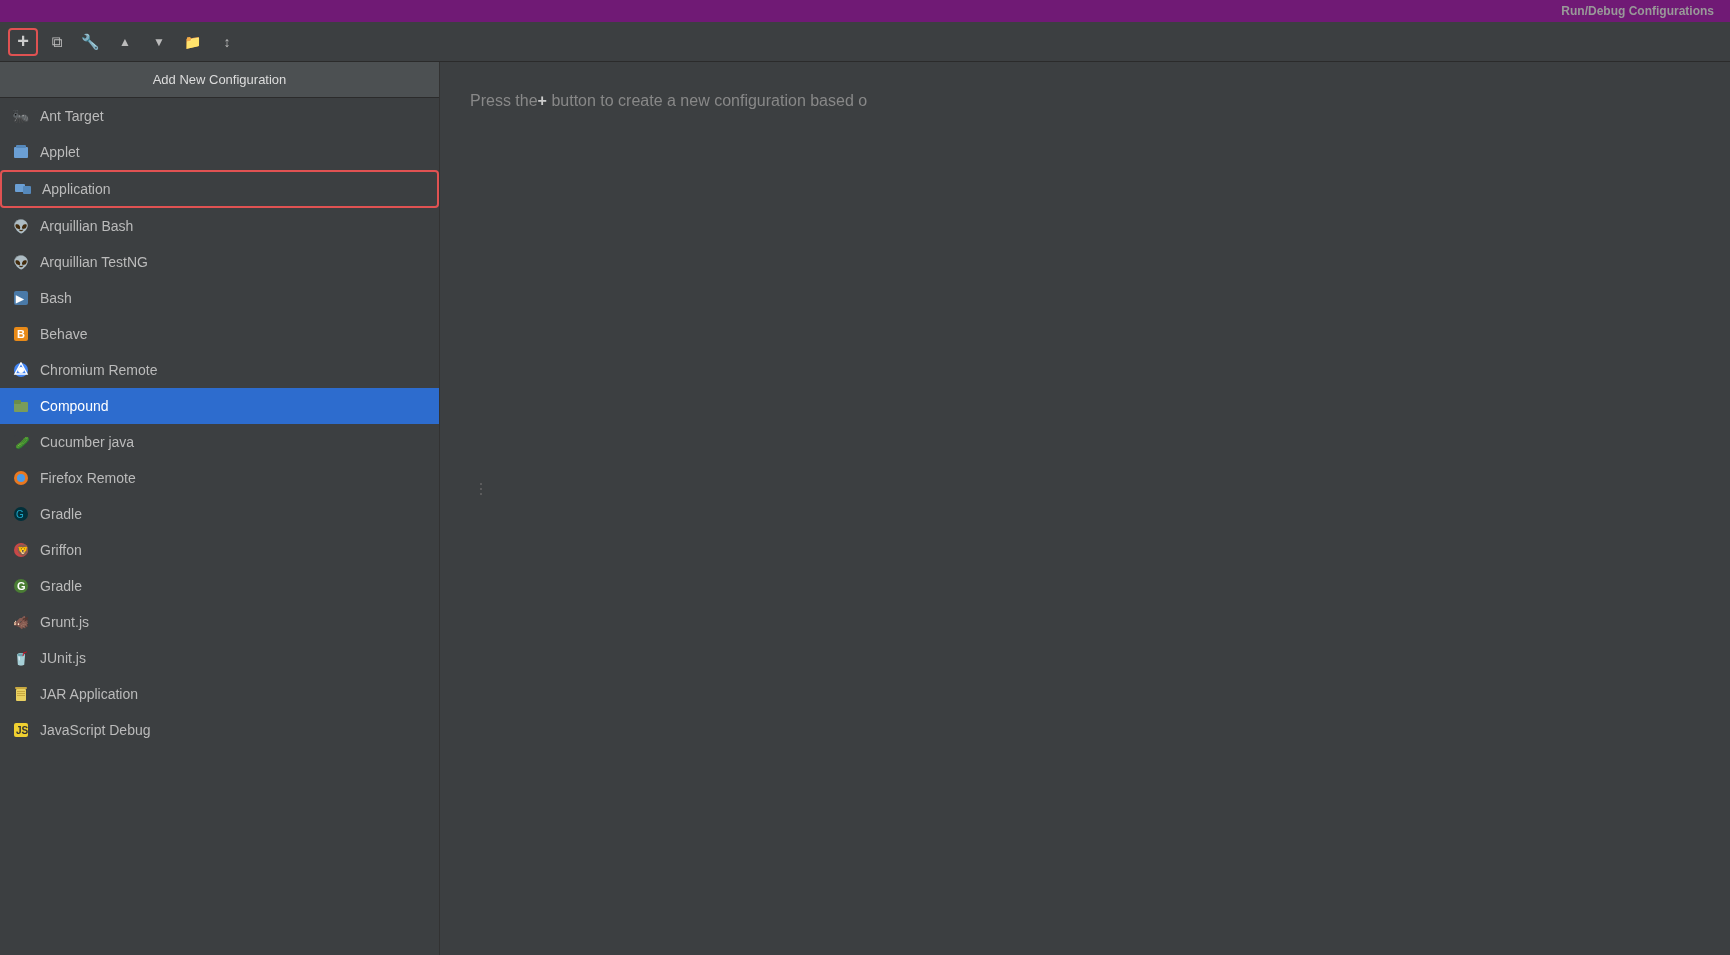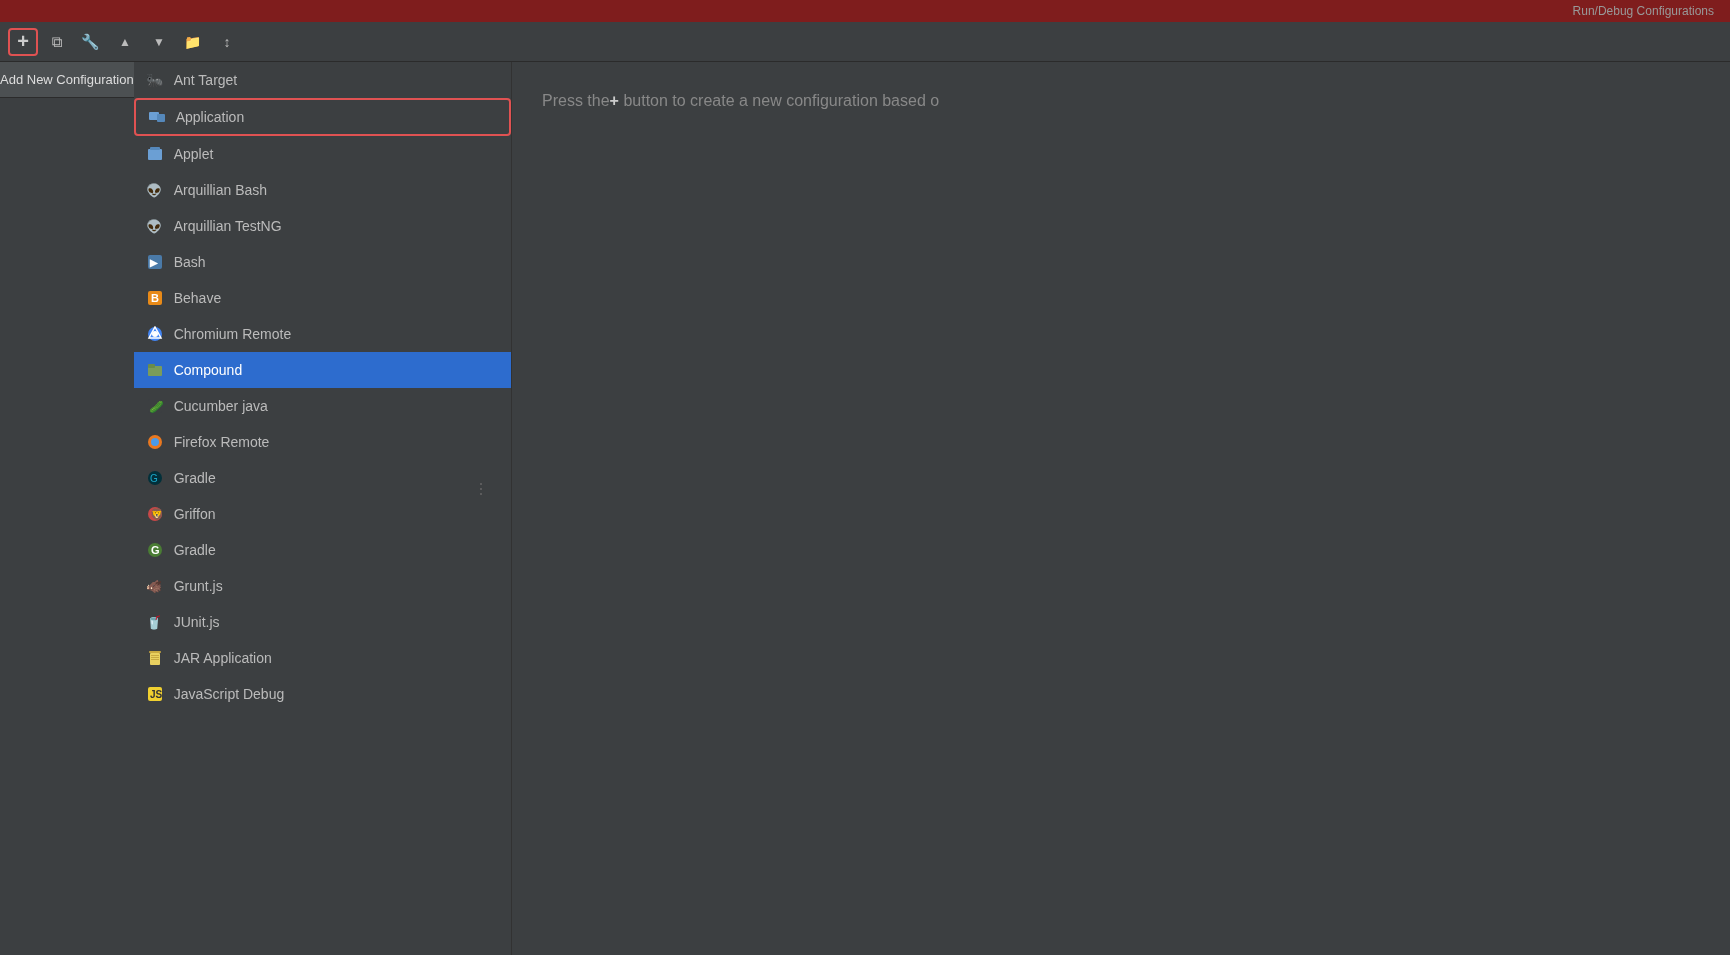--- a/index.html
+++ b/index.html
@@ -22,11 +22,12 @@
       left: 0;
       right: 0;
       height: 22px;
-      background: #7f1d1d;
+      background: #701a75;
       display: flex;
       align-items: center;
       justify-content: flex-end;
       padding-right: 16px;
+      font-weight: bold;
     }
 
     .title-text {

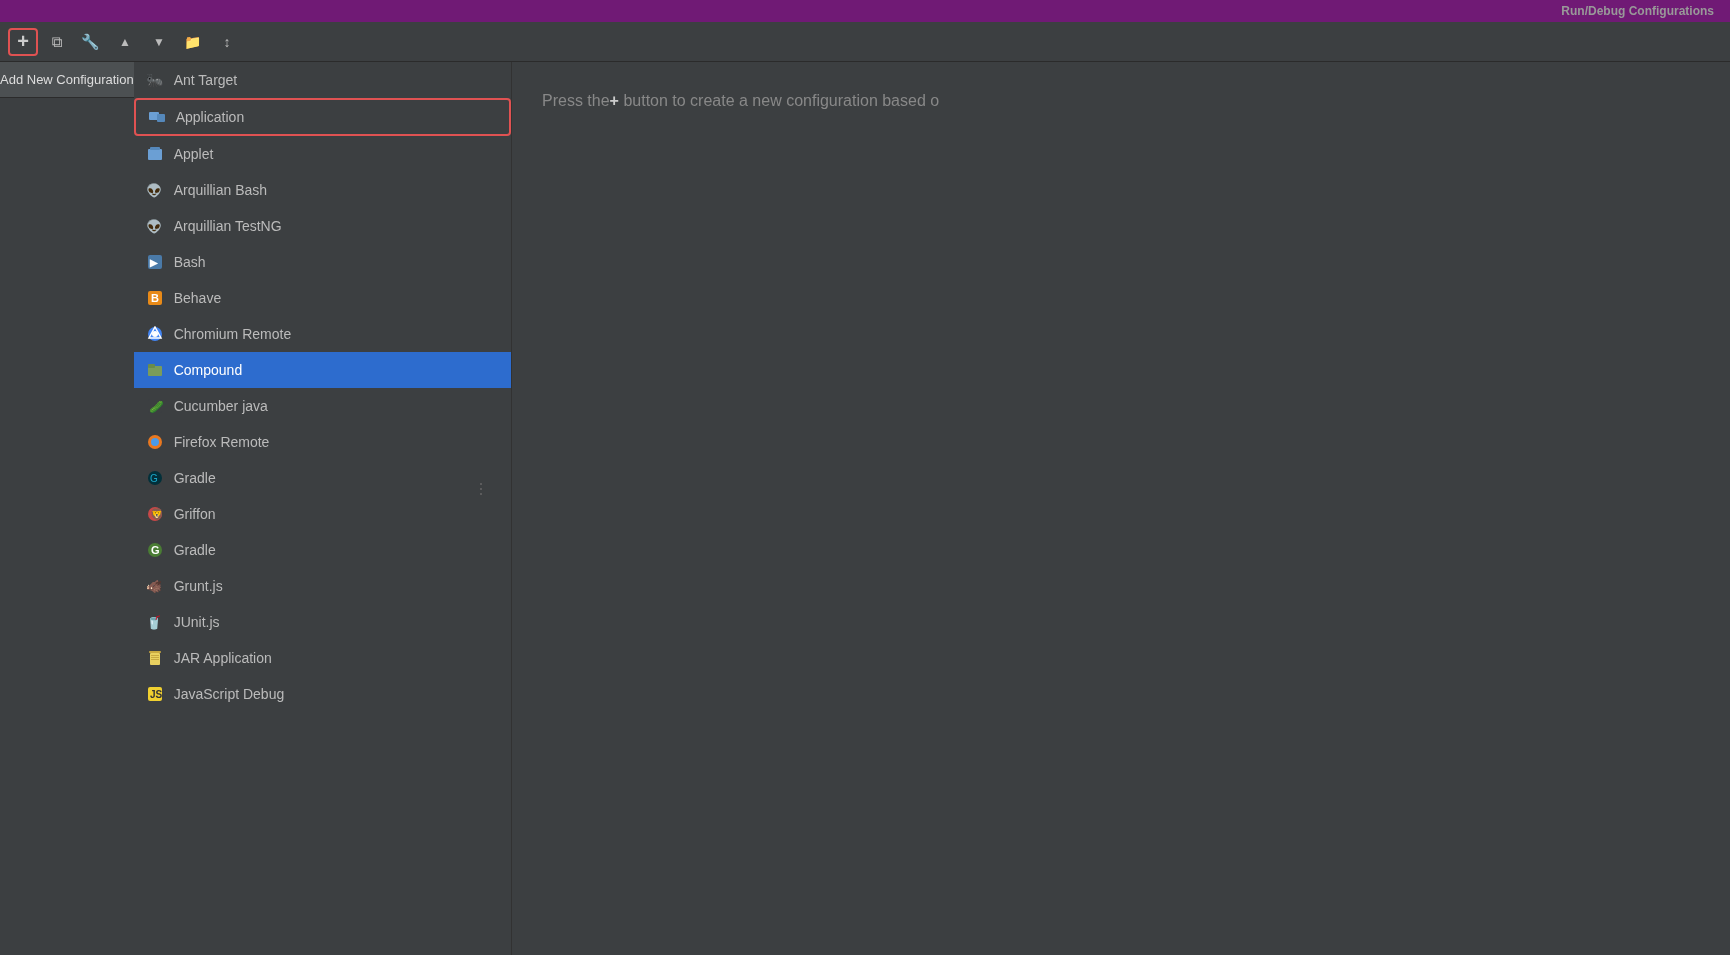--- a/index.html
+++ b/index.html
@@ -104,10 +104,10 @@
 
     
     .left-panel {
-      width: 512px;
+      width: 440px;
       background: #3c3f41;
       display: flex;
-      flex-direction: row;
+      flex-direction: column;
       border-right: 1px solid #323232;
       overflow: hidden;
     }

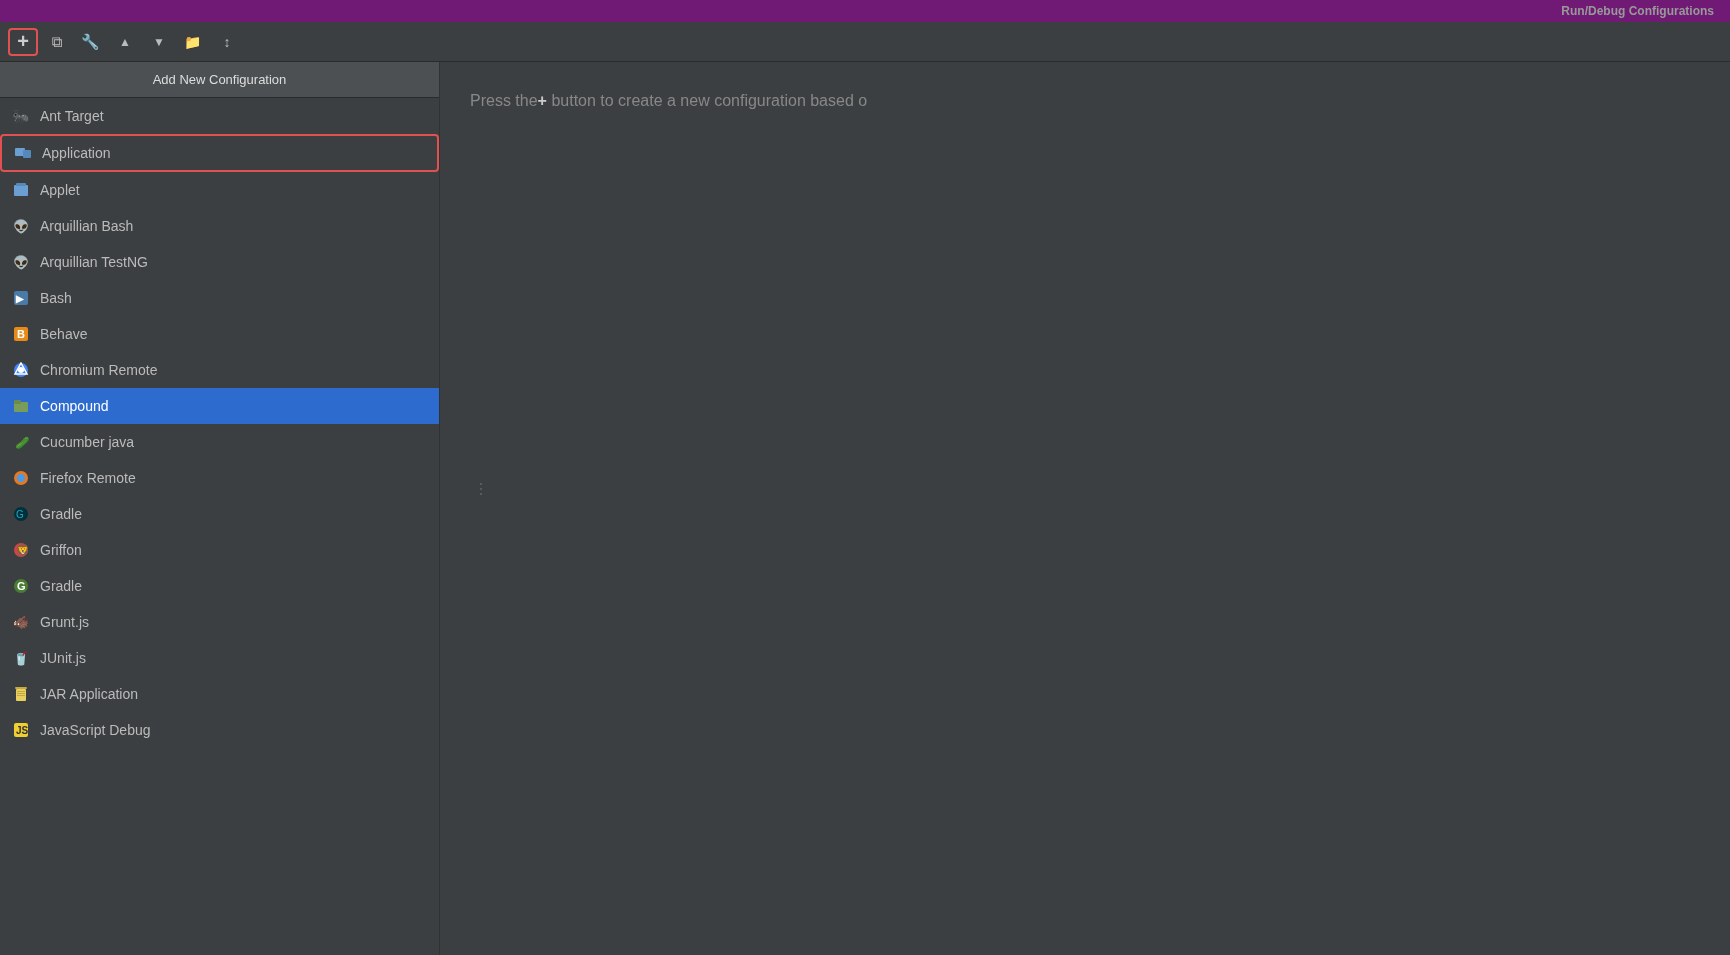--- a/index.html
+++ b/index.html
@@ -275,6 +275,16 @@
           <span>Ant Target</span>
         </div>
 
+        <div class="config-item">
+          <span class="item-icon">
+            <svg width="16" height="16" viewBox="0 0 16 16">
+              <rect x="1" y="3" width="14" height="11" fill="#6b9fd4" rx="1"></rect>
+              <rect x="3" y="1" width="10" height="3" fill="#5588bb" rx="1"></rect>
+            </svg>
+          </span>
+          <span>Applet</span>
+        </div>
+
         <div class="config-item highlighted" style="border:2px solid #e05252; border-radius:4px; height:38px;">
           <span class="item-icon">
             <svg width="16" height="16" viewBox="0 0 16 16">
@@ -283,16 +293,6 @@
             </svg>
           </span>
           <span>Application</span>
-        </div>
-
-        <div class="config-item">
-          <span class="item-icon">
-            <svg width="16" height="16" viewBox="0 0 16 16">
-              <rect x="1" y="3" width="14" height="11" fill="#6b9fd4" rx="1"></rect>
-              <rect x="3" y="1" width="10" height="3" fill="#5588bb" rx="1"></rect>
-            </svg>
-          </span>
-          <span>Applet</span>
         </div>
 
         <div class="config-item">

